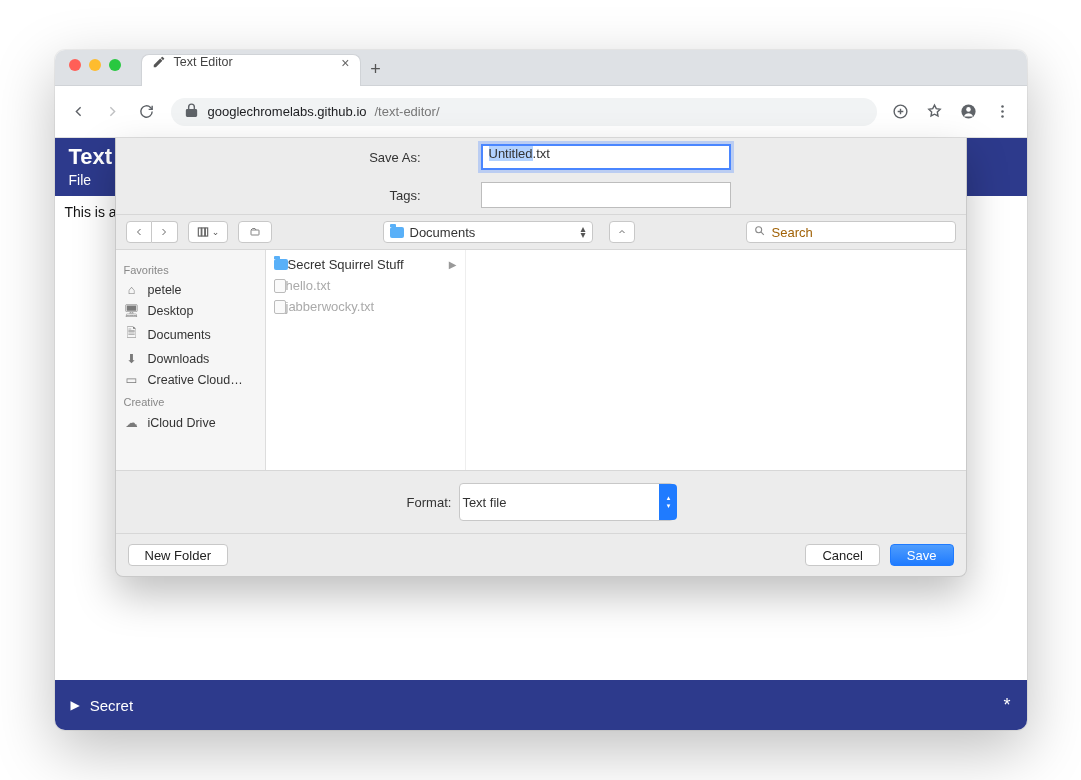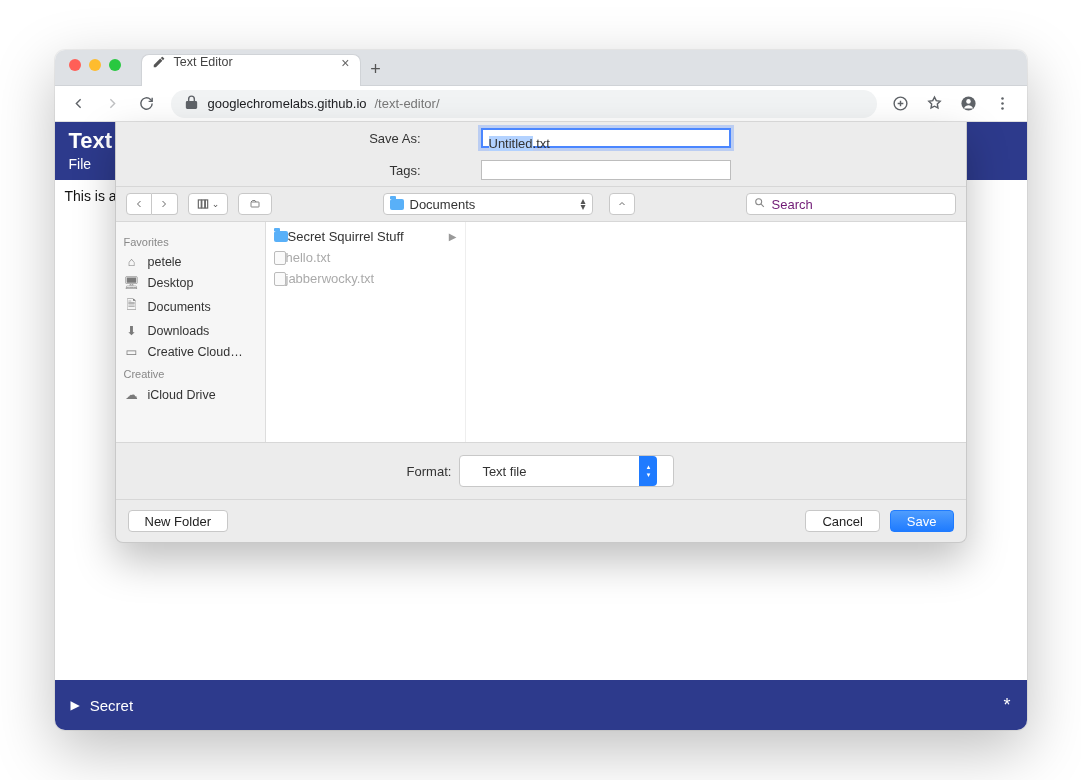--- a/index.html
+++ b/index.html
@@ -46,7 +46,7 @@
   .new-tab { width:30px; color:#555; font-size:18px; display:flex;align-items:center;justify-content:center; height:32px;}
   
   .toolbar {
-    height:36px; background:#fff;
+    height:52px; background:#fff;
     border-bottom:1px solid #e0e0e0;
     display:flex; align-items:center; gap:14px;
     padding: 0 14px;

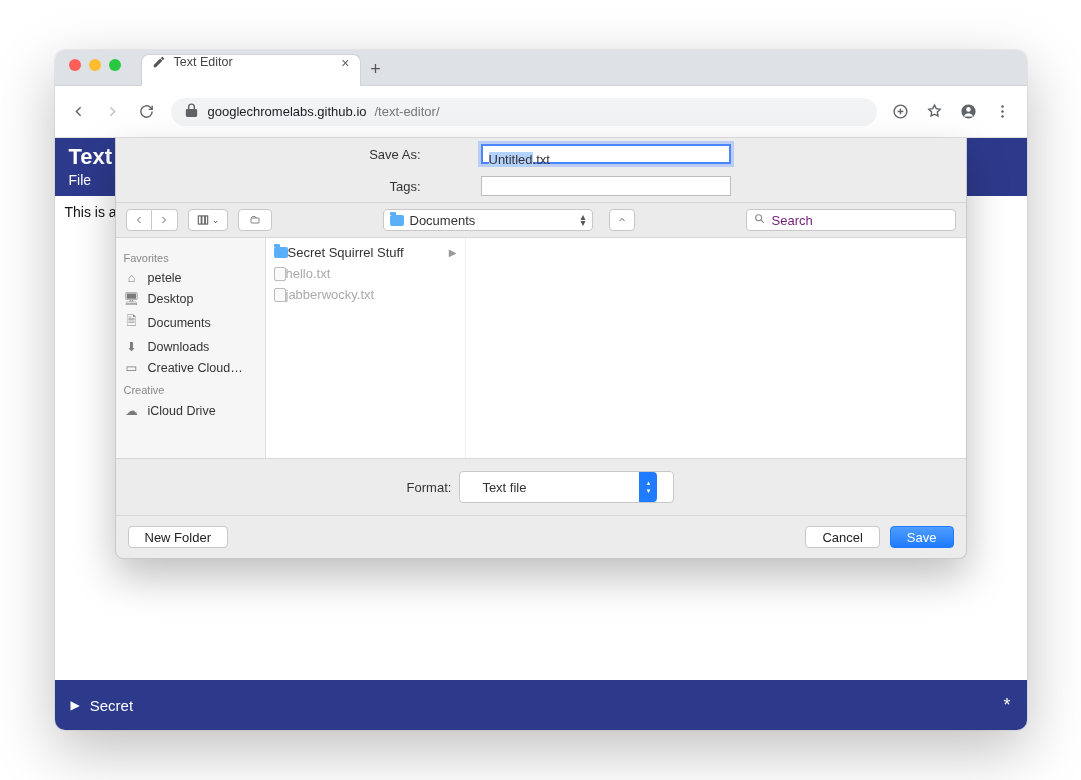--- a/index.html
+++ b/index.html
@@ -98,10 +98,10 @@
   .sd-row { display:flex; align-items:center; justify-content:center; gap:16px; padding:6px 0;}
   .sd-label { width:70px; text-align:right; color:#333;}
   .sd-input {
-    width:250px; height:20px;
+    width:250px; height:26px;
     border:1px solid #bdbdbd;
     background:#fff;
-    font-size:13px; padding:6px 6px;margin-left:44px;
+    font-size:13px; padding:0 6px;margin-left:44px;
   }
   .sd-input.focus {
     border:2px solid #4a86ff;

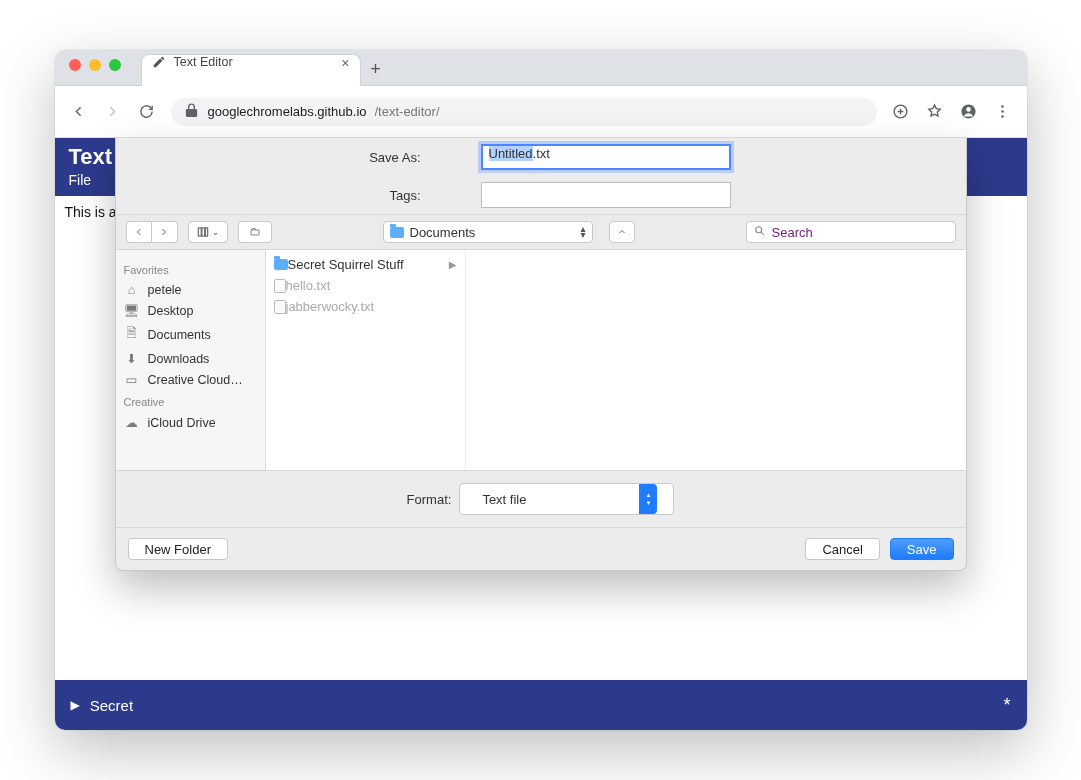--- a/index.html
+++ b/index.html
@@ -136,7 +136,7 @@
     flex:0 0 210px; height:22px;
     border:1px solid #c8c8c8; border-radius:4px;
     display:flex; align-items:center; padding:0 6px; gap:6px;
-    color:#701a75;
+    color:#a16207;
     margin-left:auto;
     background:#fff;
   }

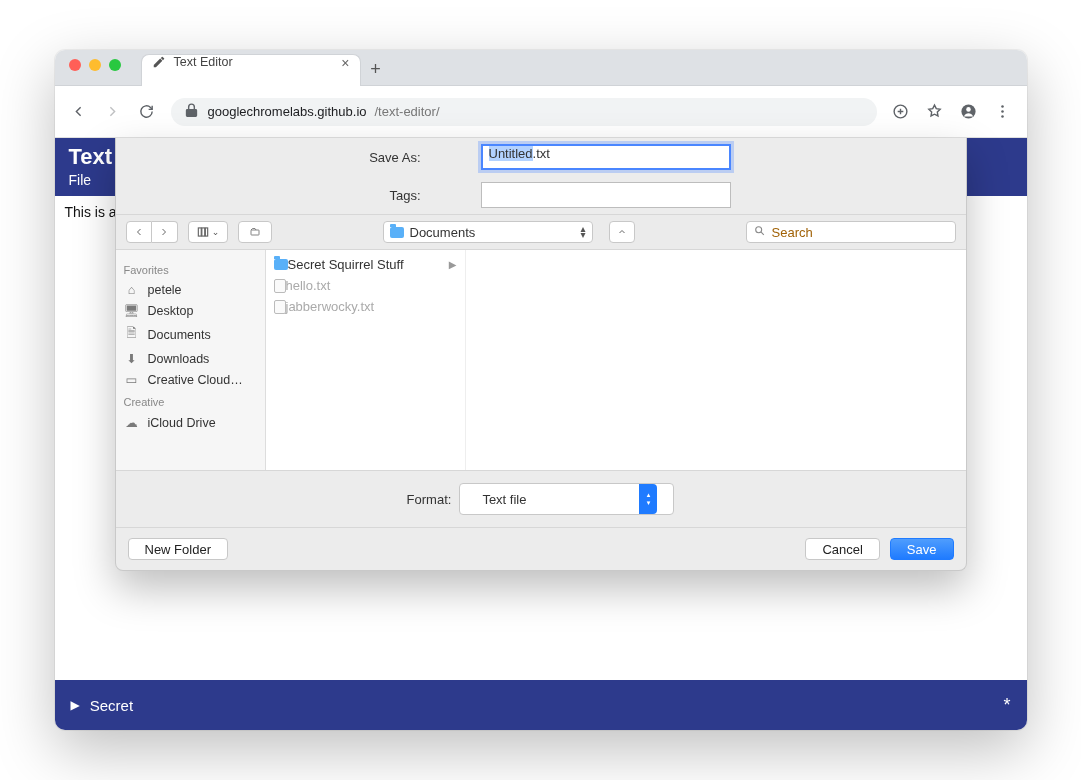--- a/index.html
+++ b/index.html
@@ -170,8 +170,8 @@
     padding:12px 0;
   }
   .format-select{
-    width:215px;height:32px;background:#fff;border:1px solid #c8c8c8;border-radius:4px;
-    display:flex;align-items:center;padding:0 22px;
+    width:215px;height:38px;background:#fff;border:1px solid #c8c8c8;border-radius:4px;
+    display:flex;align-items:center;padding:0 2px;
   }
   .format-select .end{
     margin-left:auto;width:18px;height:100%;

